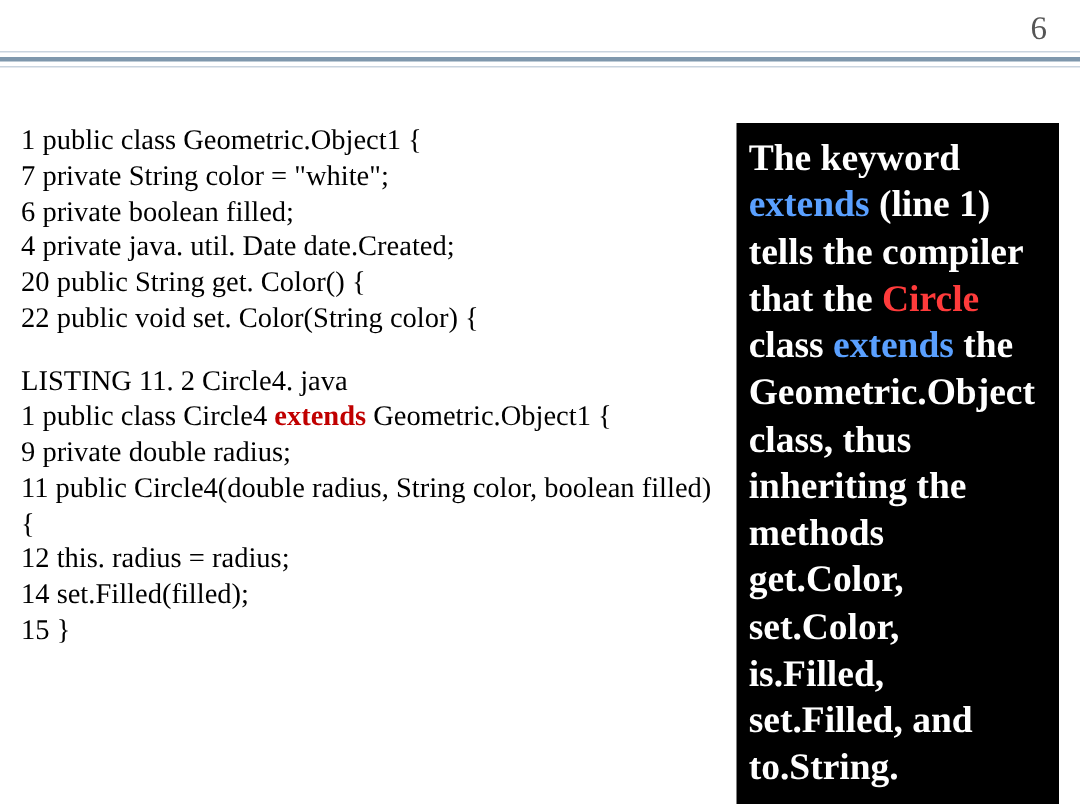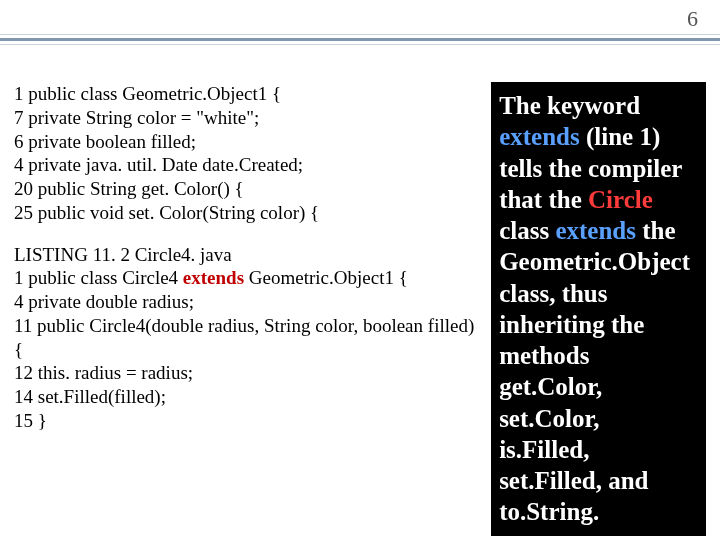--- a/index.html
+++ b/index.html
@@ -42,7 +42,7 @@
       <div class="code-line">6 private boolean filled;</div>
       <div class="code-line">4 private java. util. Date date.Created;</div>
       <div class="code-line">20 public String get. Color() {</div>
-      <div class="code-line">25 public void set. Color(String color) {</div>
+      <div class="code-line">22 public void set. Color(String color) {</div>
 
       <div class="gap"></div>
 

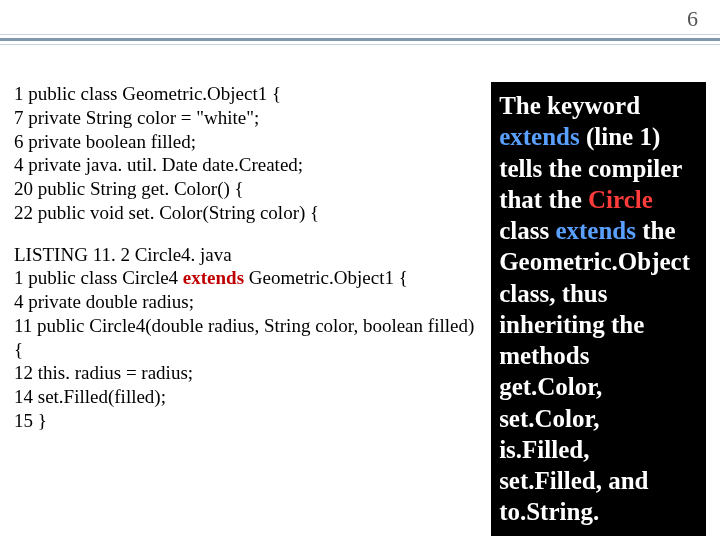--- a/index.html
+++ b/index.html
@@ -48,7 +48,7 @@
 
       <div class="listing-title">LISTING 11. 2 Circle4. java</div>
       <div class="code-line"><span>1 public class Circle4 </span><span class="red">extends</span><span> Geometric.Object1 {</span></div>
-      <div class="code-line">4 private double radius;</div>
+      <div class="code-line">9 private double radius;</div>
       <div class="code-line">11 public Circle4(double radius, String color, boolean filled) {</div>
       <div class="code-line">12 this. radius = radius;</div>
       <div class="code-line">14 set.Filled(filled);</div>

